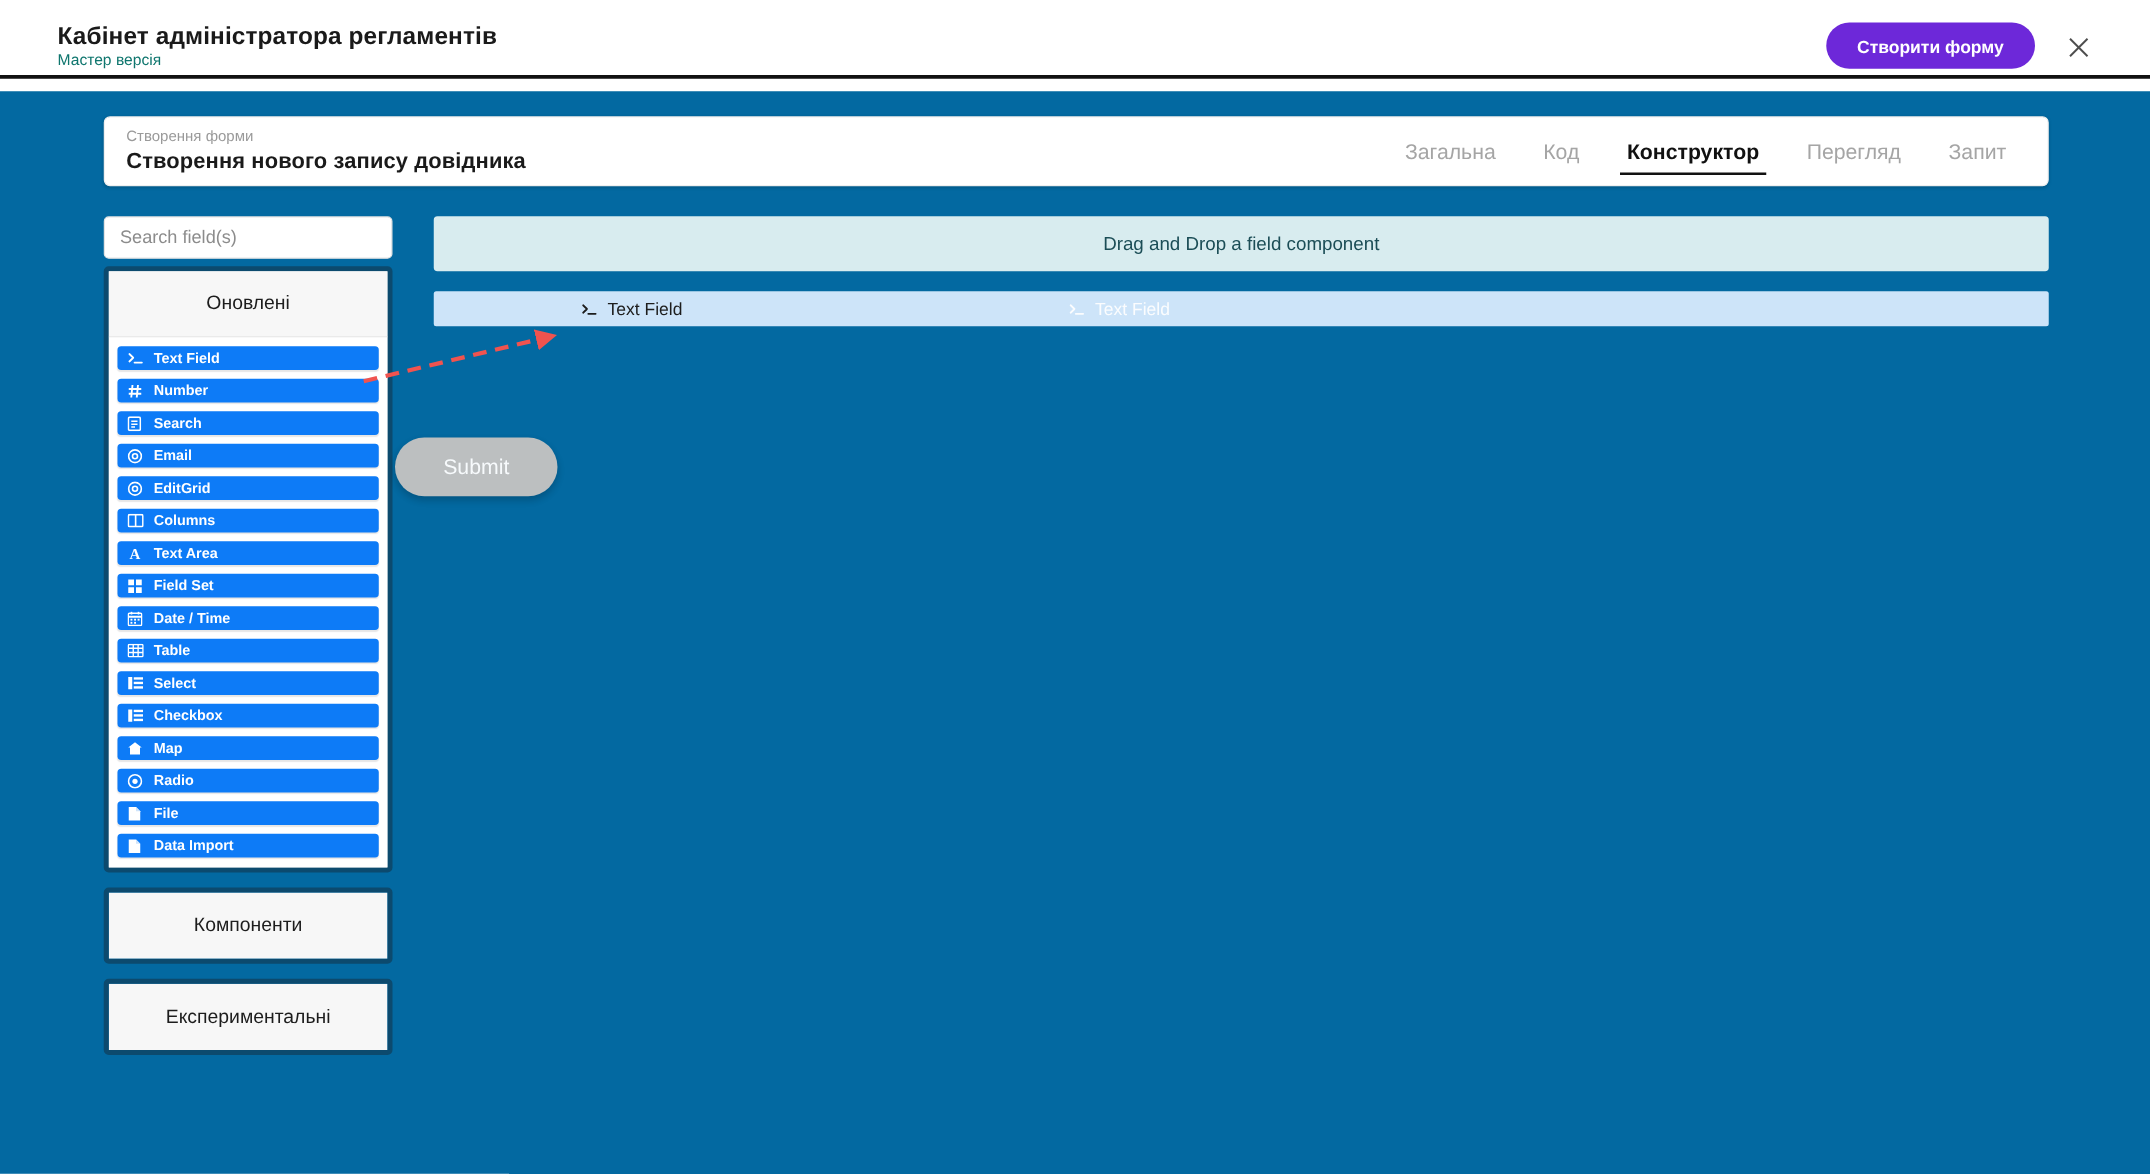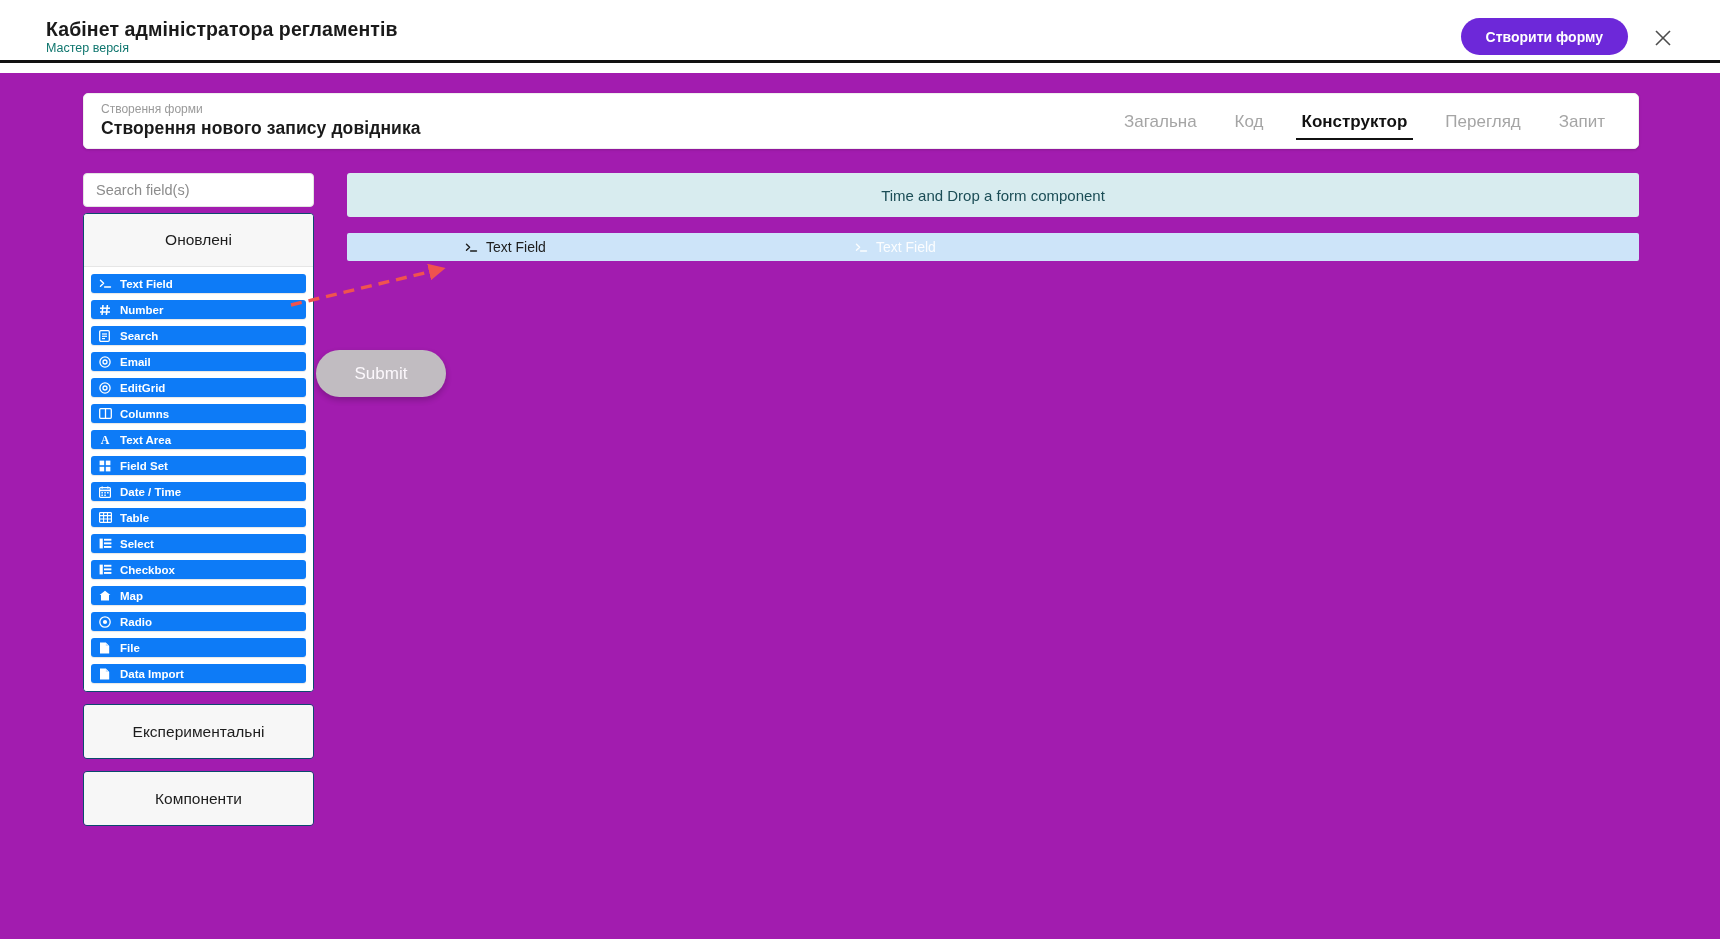--- a/index.html
+++ b/index.html
@@ -47,7 +47,7 @@
   
   .page {
     position: absolute; left: 0; top: 73px; width: 1720px; height: 866px;
-    background: #a21caf;
+    background: #0369a1;
   }
 
   

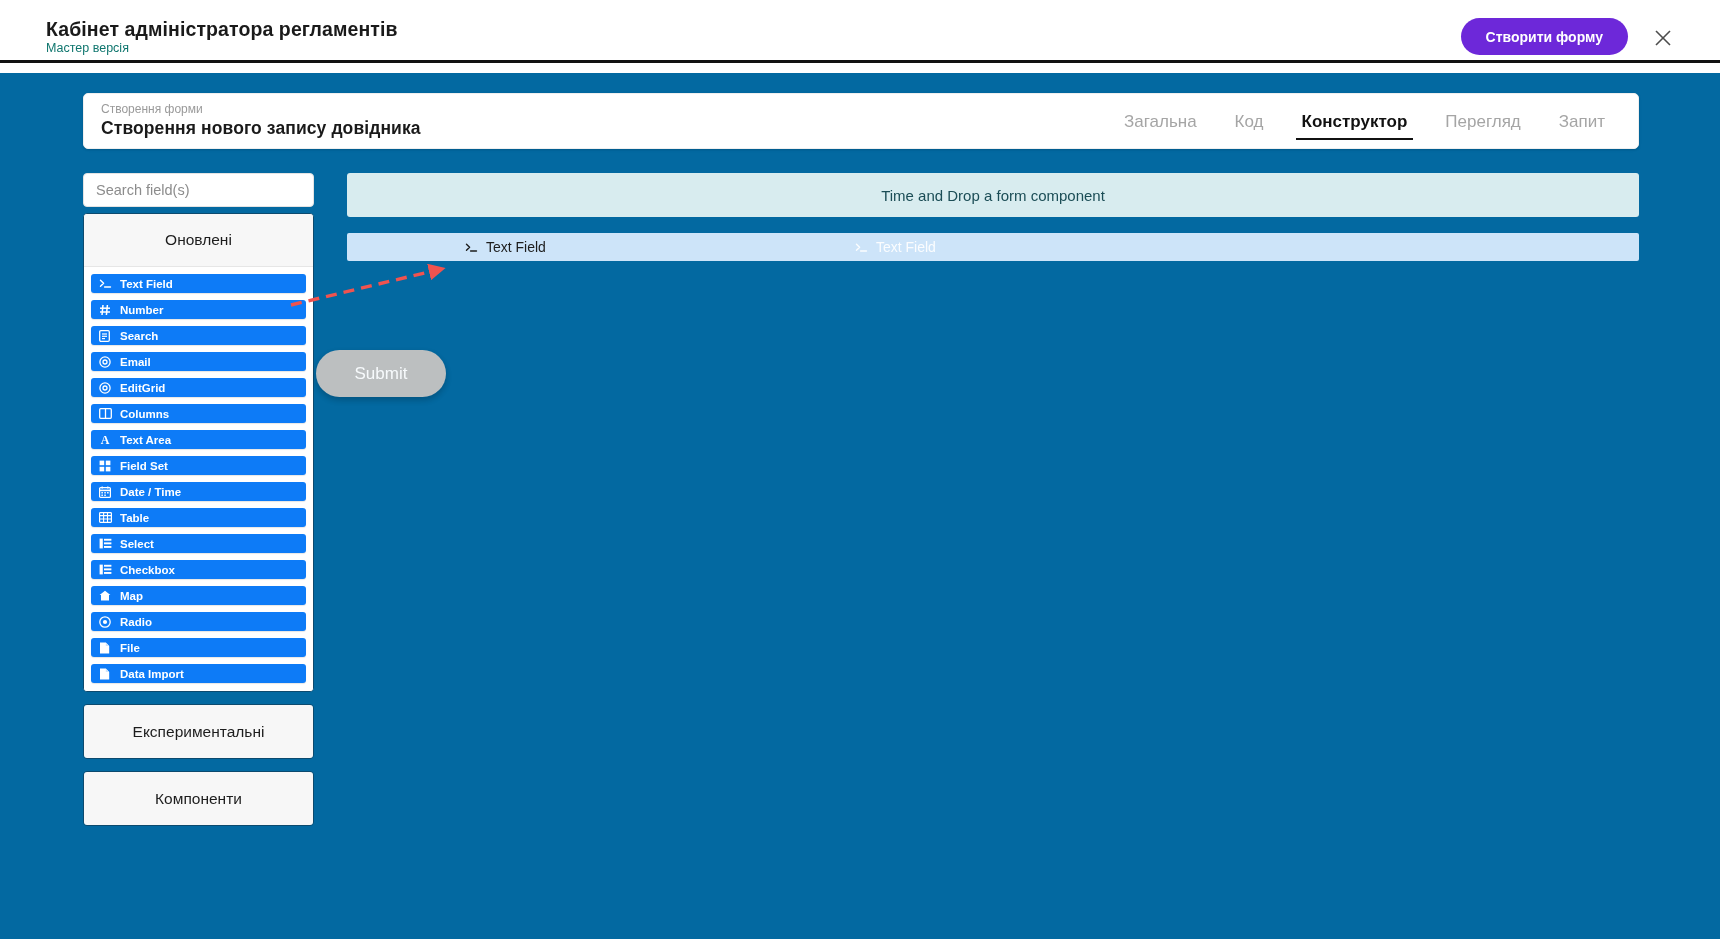--- a/index.html
+++ b/index.html
@@ -413,7 +413,7 @@
   </div>
 
   <div class="canvas">
-    <div class="dropzone">Time and Drop a form component</div>
+    <div class="dropzone">Drag and Drop a field component</div>
 
     <div class="row-field">
       <div class="row-field-left">

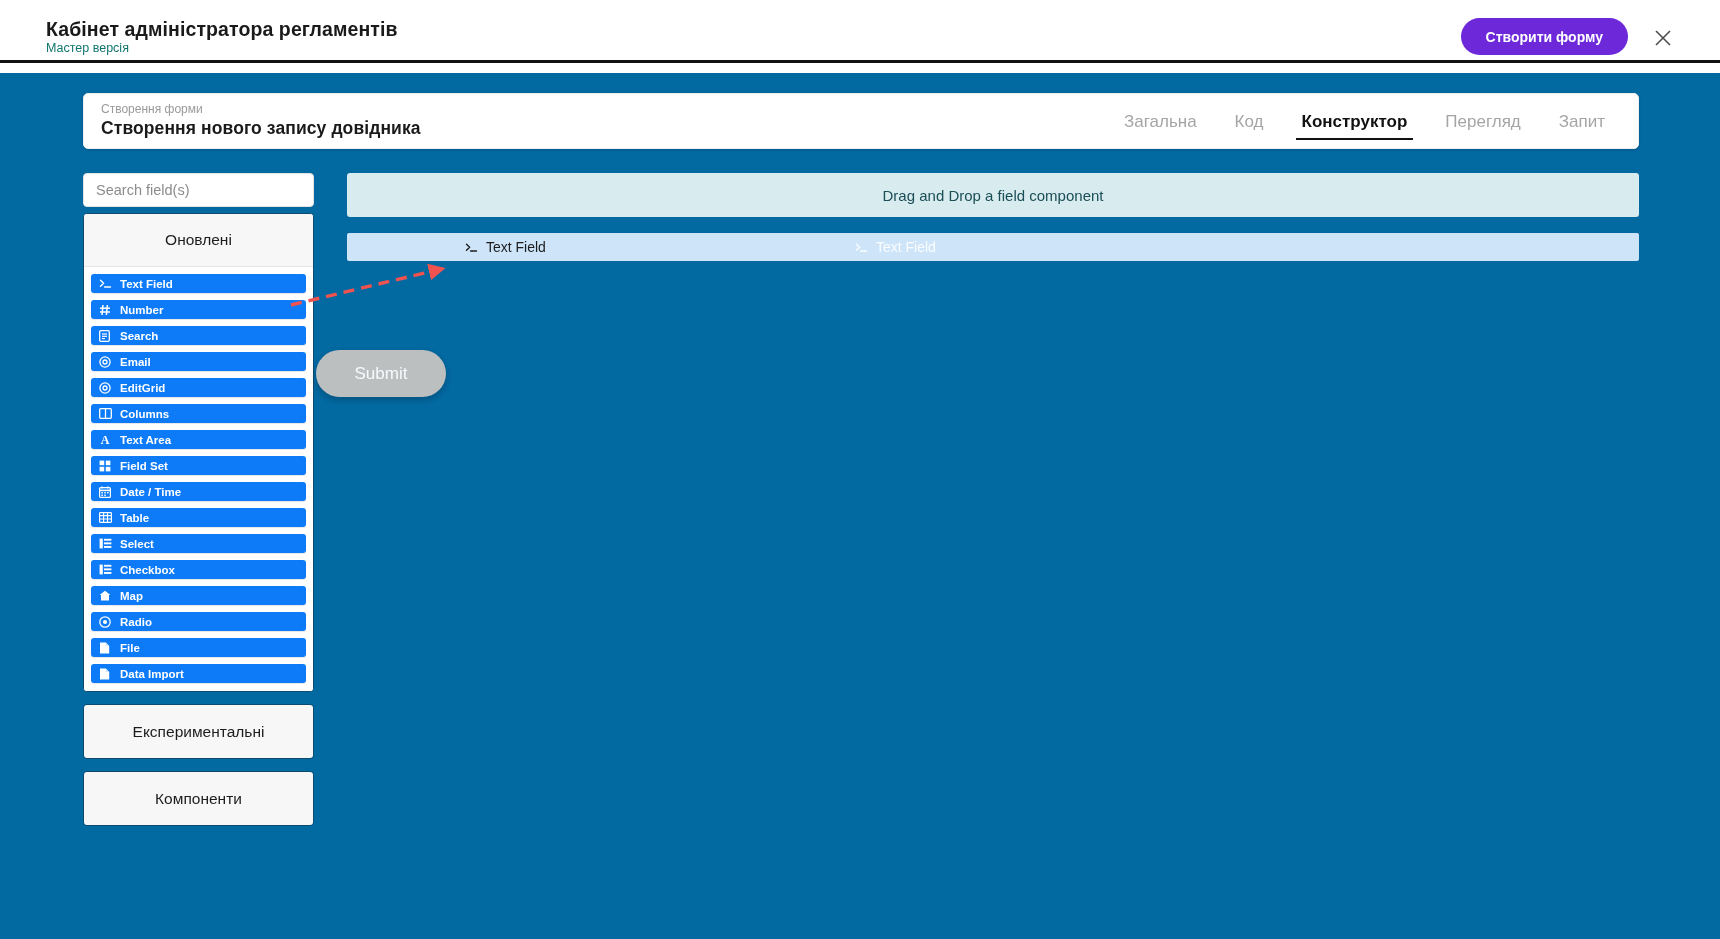--- a/index.html
+++ b/index.html
@@ -102,7 +102,7 @@
 
   .accordion {
     width: 231px; margin-top: 6px;
-    border: 1px solid #0c4a6e; border-radius: 4px;
+    border: 4px solid #0c4a6e; border-radius: 4px;
     background: #ffffff; overflow: hidden;
   }
   .acc-head {

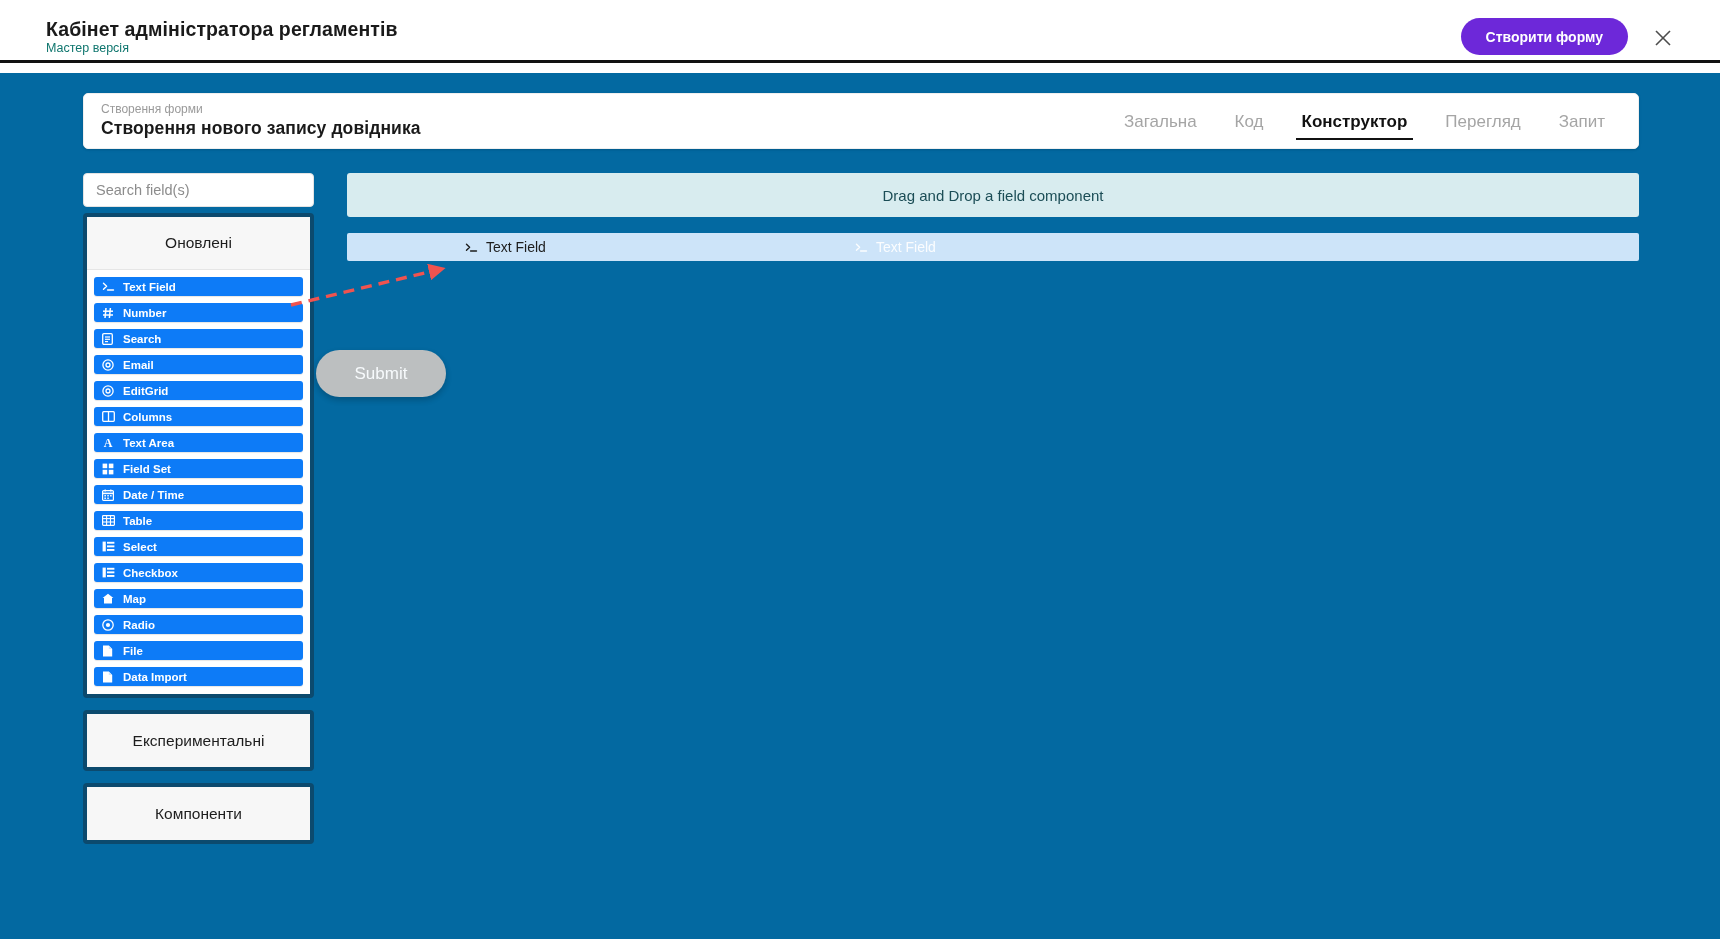--- a/index.html
+++ b/index.html
@@ -404,11 +404,11 @@
     </div>
 
     <div class="accordion plain" style="margin-top:12px;">
+      <div class="acc-head last">Компоненти</div>
+    </div>
+
+    <div class="accordion plain" style="margin-top:12px;">
       <div class="acc-head last">Експериментальні</div>
-    </div>
-
-    <div class="accordion plain" style="margin-top:12px;">
-      <div class="acc-head last">Компоненти</div>
     </div>
   </div>
 

